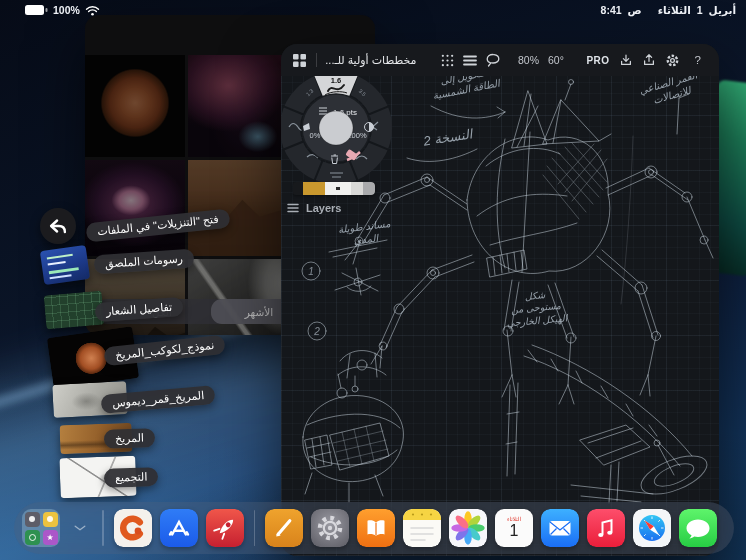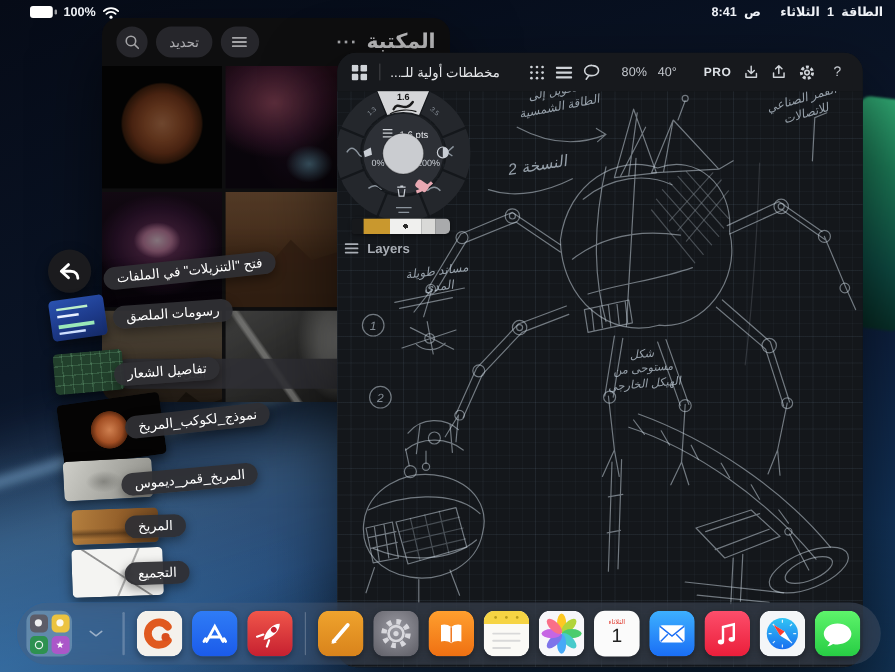--- a/index.html
+++ b/index.html
@@ -178,7 +178,7 @@
       <span style="width:4px"></span>
       <span>الثلاثاء</span>
       <span>1</span>
-      <span>الطاقة</span>
+      <span>أبريل</span>
     </div>
   </div>
 

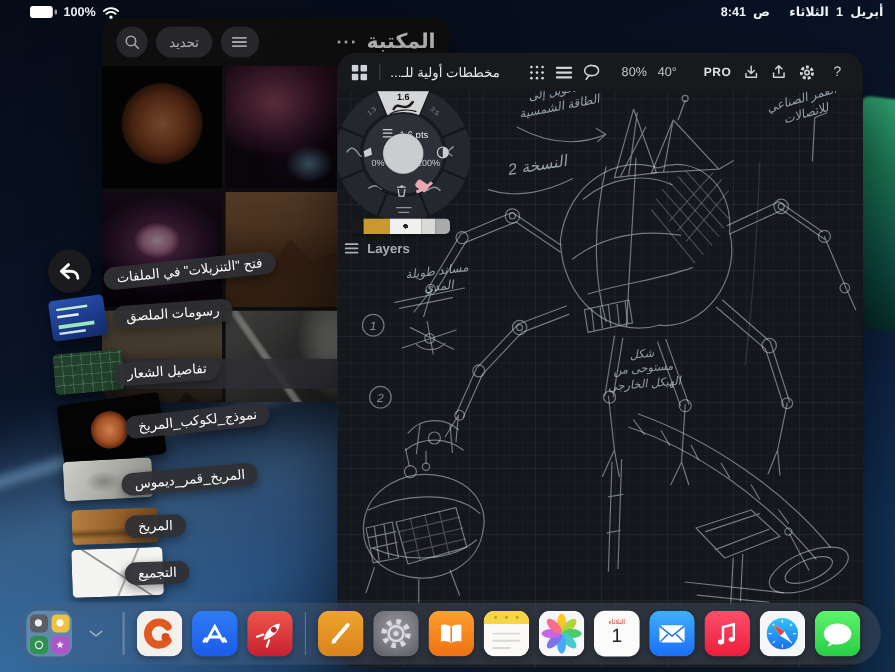--- a/index.html
+++ b/index.html
@@ -183,23 +183,6 @@
   </div>
 
   <section class="photos-win">
-    <div class="ph-header">
-      <button class="ph-circle ph-search">
-        <svg width="14" height="14" viewBox="0 0 16 16">
-            <circle cx="7" cy="7" r="4.5" stroke="#d8d8dc" stroke-width="1.5" fill="none"></circle>
-            <path d="M10.5,10.5 L14,14" stroke="#d8d8dc" stroke-width="1.5" stroke-linecap="round"></path>
-          </svg>
-      </button>
-      <button class="ph-circle ph-select">تحديد</button>
-      <button class="ph-circle ph-filter">
-        <svg width="13" height="10" viewBox="0 0 13 10">
-            <path d="M1,1.5 H12 M1,5 H12 M1,8.5 H12" stroke="#d8d8dc" stroke-width="1.5" stroke-linecap="round"></path>
-          </svg>
-      </button>
-      <div class="ph-spacer"></div>
-      <div class="ph-more">···</div>
-      <h1 class="ph-title">المكتبة</h1>
-    </div>
     <div class="ph-grid" id="photoGrid">
         <div class="tile t-mars-globe"></div>
         <div class="tile t-horsehead-nebula"></div>

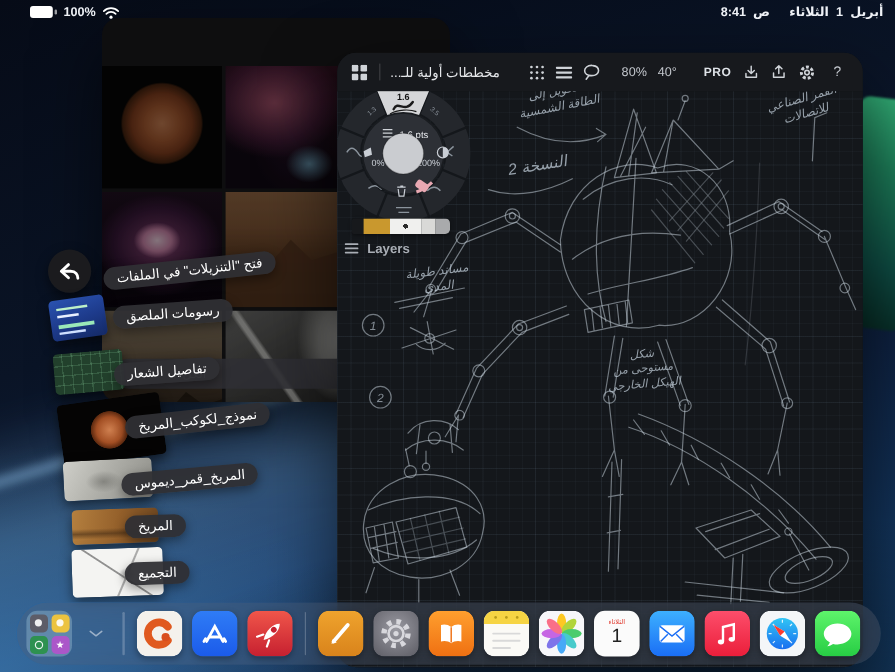--- a/index.html
+++ b/index.html
@@ -417,7 +417,7 @@
       </button>
       <div class="cn-spacer"></div>
       <span class="cn-num">80%</span>
-      <span class="cn-num">40°</span>
+      <span class="cn-num">60°</span>
       <span style="width:6px"></span>
       <span class="cn-pro">PRO</span>
       <button class="cn-ico">

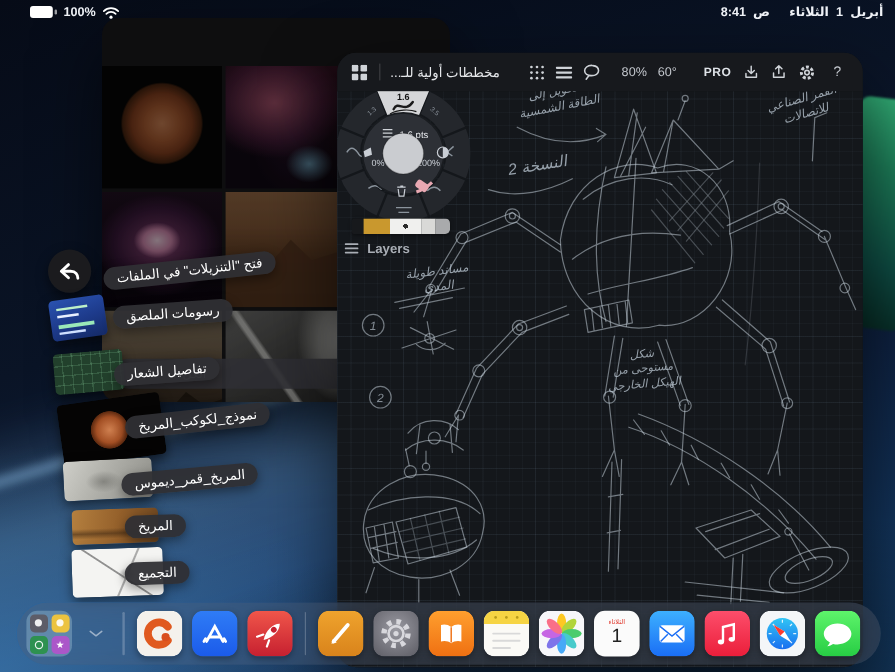--- a/index.html
+++ b/index.html
@@ -127,7 +127,7 @@
   .cb-0{width:10px;background:#17191c;} .cb-1{width:22px;background:#c9982e;}
   .cb-2{width:26px;background:radial-gradient(circle 2px at 50% 50%,#2a2a2a 98%,transparent),#f0f0ee;}
   .cb-3{width:12px;background:#d9d9d7;} .cb-4{width:12px;background:#a9aaac;border-radius:0 4px 4px 0;}
-  .layers-hd{position:absolute;left:6px;top:158px;display:flex;gap:7px;z-index:5;
+  .layers-hd{position:absolute;left:6px;top:158px;display:flex;align-items:center;gap:7px;z-index:5;
     color:#a9aeb5;font-size:11px;font-weight:bold;}
   
   .dock{position:absolute;left:14px;top:502px;width:720px;height:52px;border-radius:26px;z-index:90;

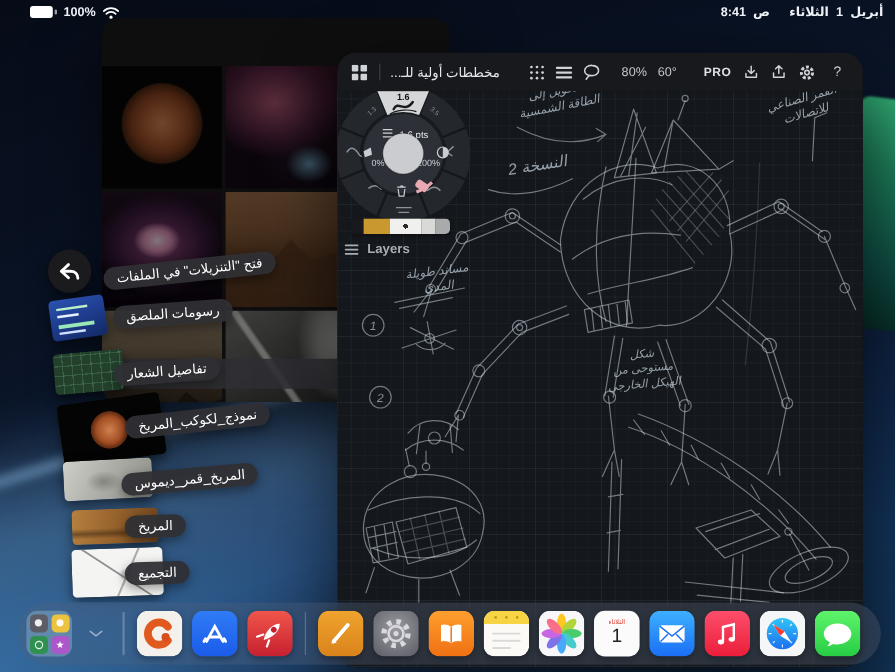--- a/index.html
+++ b/index.html
@@ -193,6 +193,7 @@
       </div>
     <div class="ph-tabs">
       <span class="ph-tab ph-tab-all">الكل</span>
+      <span class="ph-tab ph-tab-months">الأشهر</span>
     </div>
     <div class="ph-dim"></div>
   </section>

